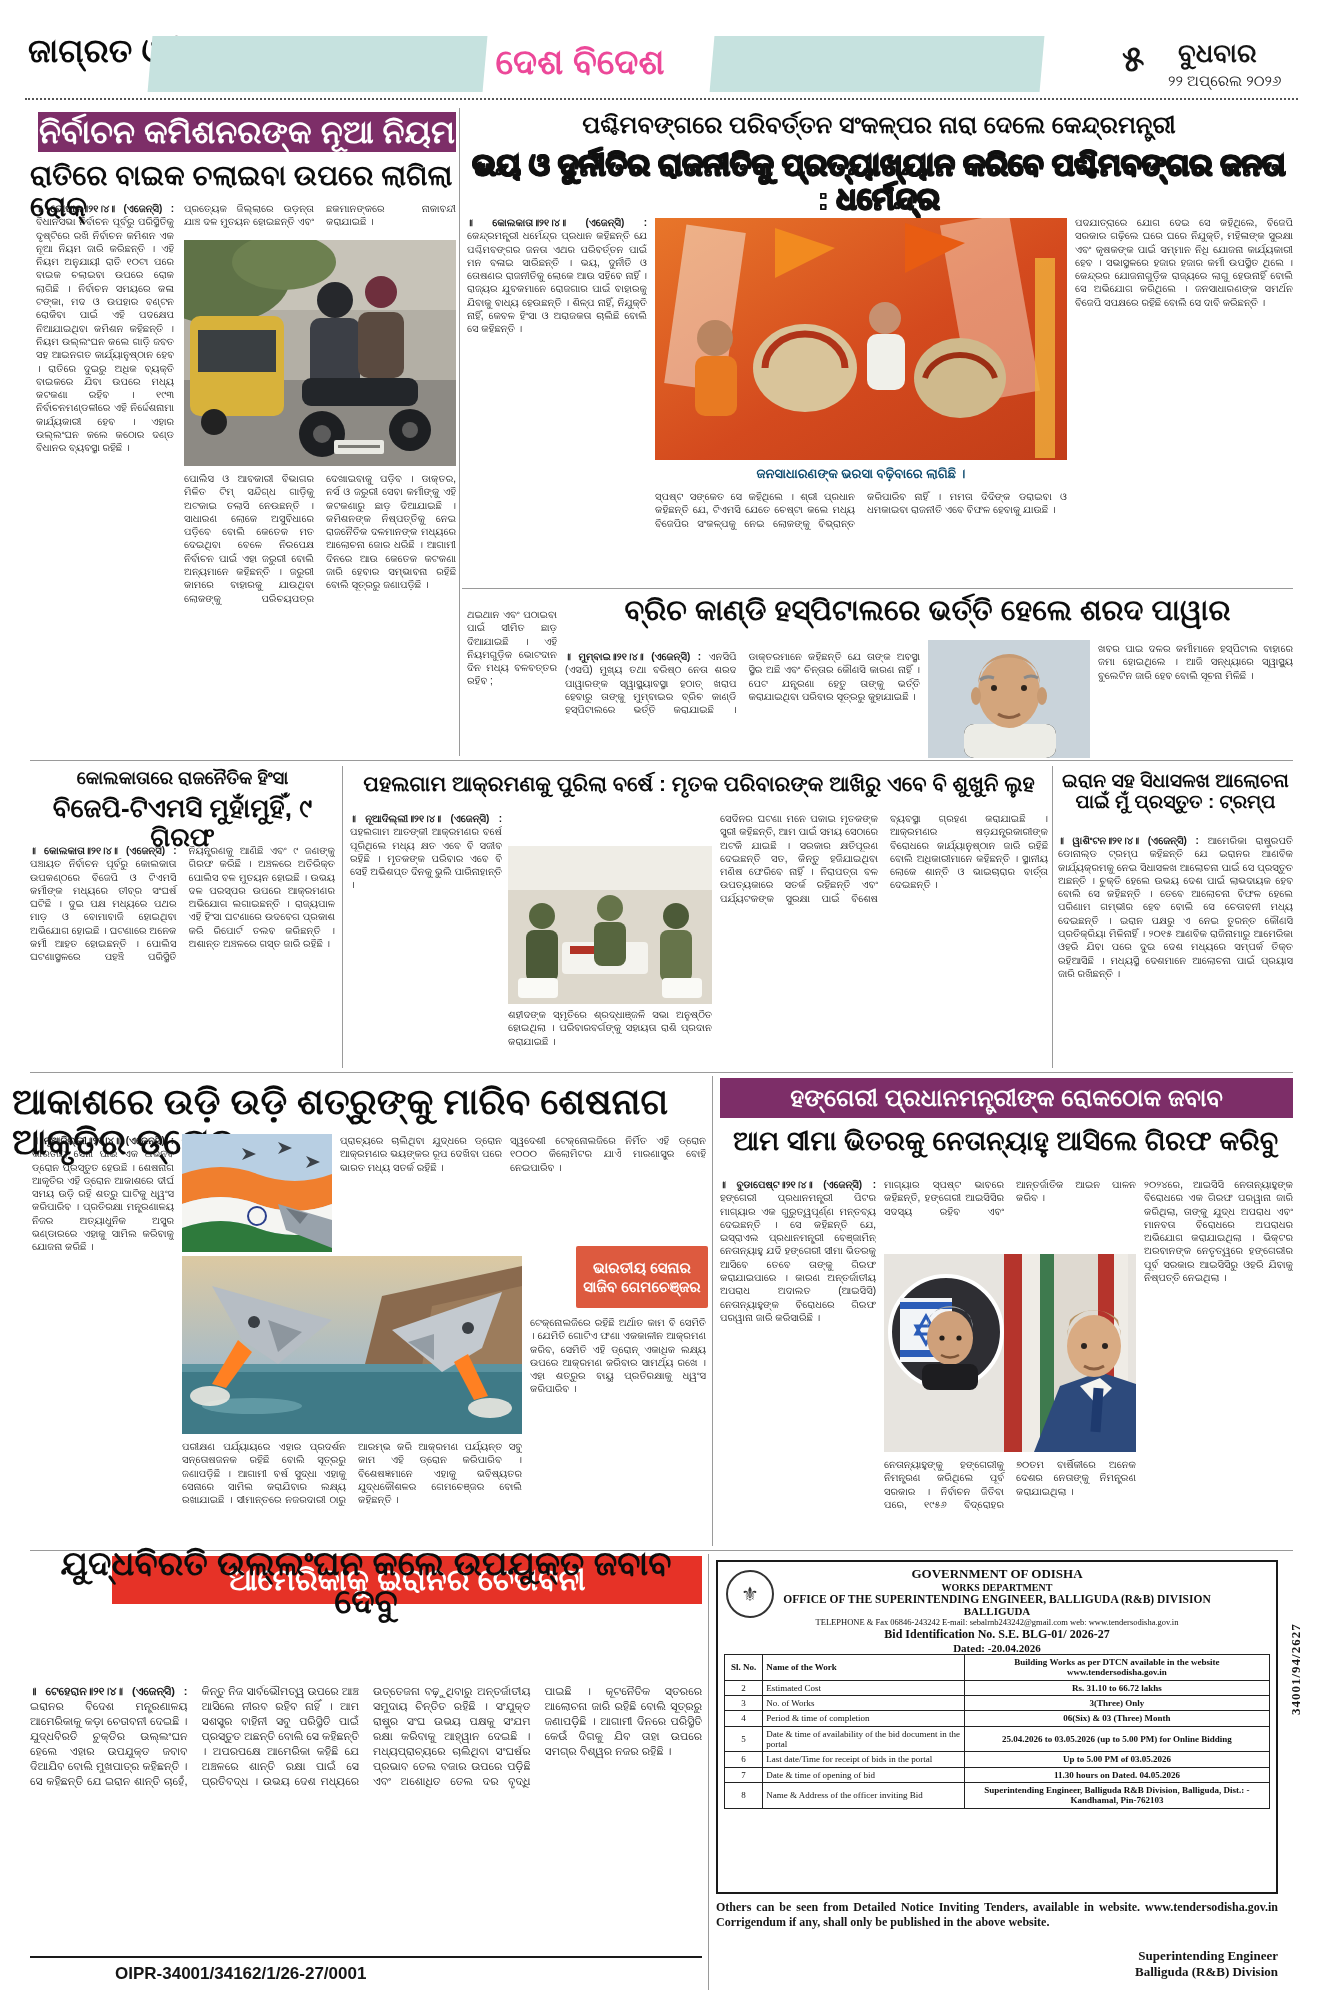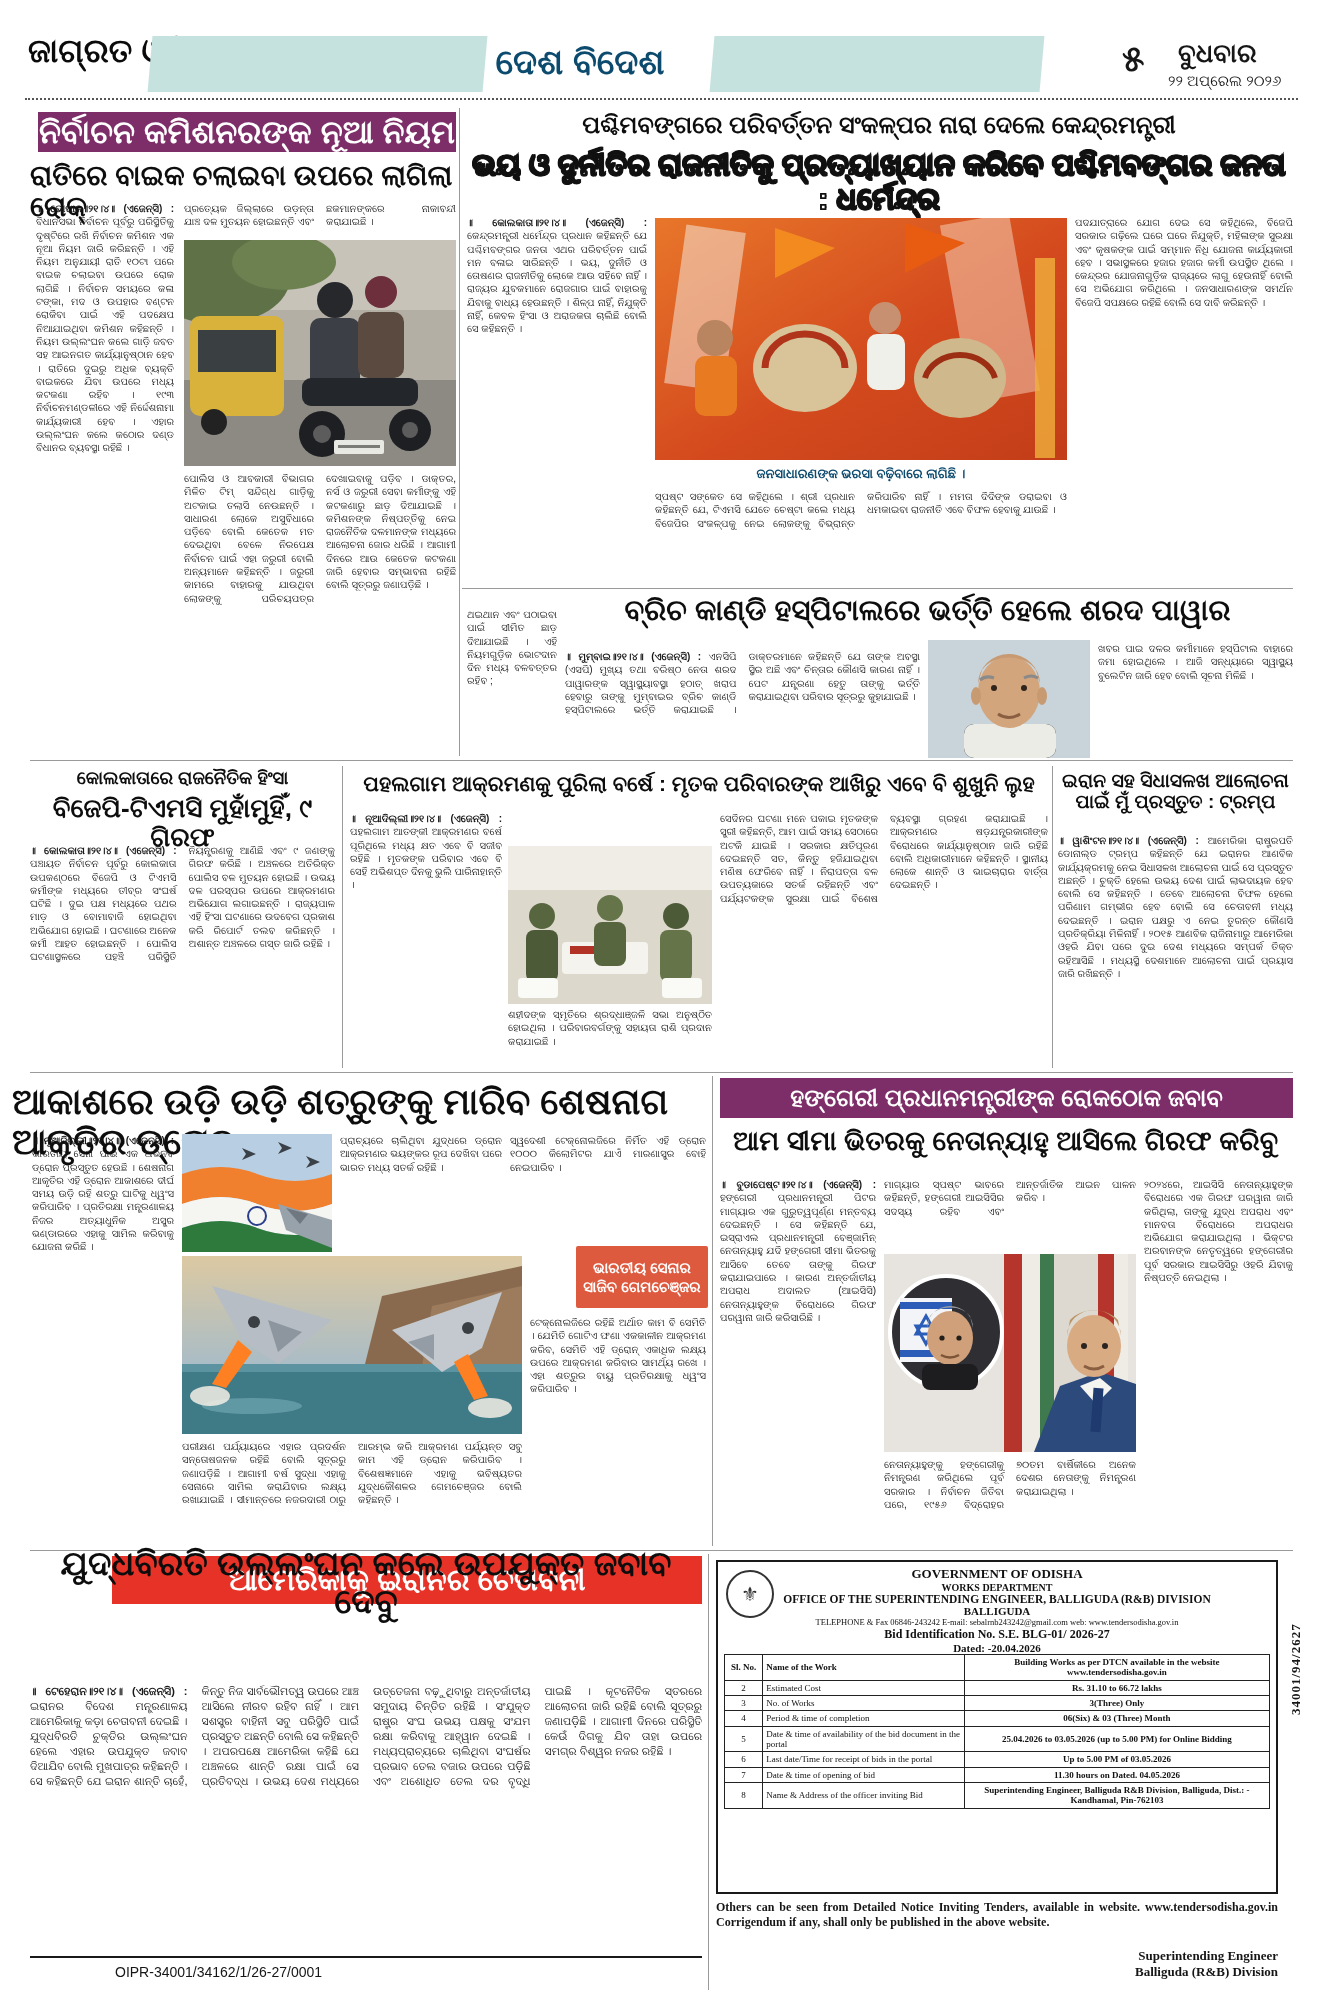--- a/index.html
+++ b/index.html
@@ -43,7 +43,7 @@
 
   <div class="abs" style="left:28px;top:32px;font-size:33px;font-weight:bold;color:#0a0a0a;">ଜାଗ୍ରତ ଓଡ଼ିଶା</div>
   <div class="abs" style="left:150px;top:36px;width:335px;height:56px;background:#c6e2df;transform:skewX(-5deg);"></div>
-  <div class="abs center" style="left:468px;top:42px;width:224px;font-size:35px;font-weight:bold;color:#0c4a6e;">ଦେଶ ବିଦେଶ</div>
+  <div class="abs center" style="left:468px;top:42px;width:224px;font-size:35px;font-weight:bold;color:#ec4899;">ଦେଶ ବିଦେଶ</div>
   <div class="abs" style="left:712px;top:36px;width:330px;height:56px;background:#c6e2df;transform:skewX(-5deg);"></div>
   <div class="abs" style="left:1122px;top:38px;font-size:36px;font-weight:bold;">୫</div>
   <div class="abs" style="left:1178px;top:38px;font-size:26px;font-weight:bold;">ବୁଧବାର</div>

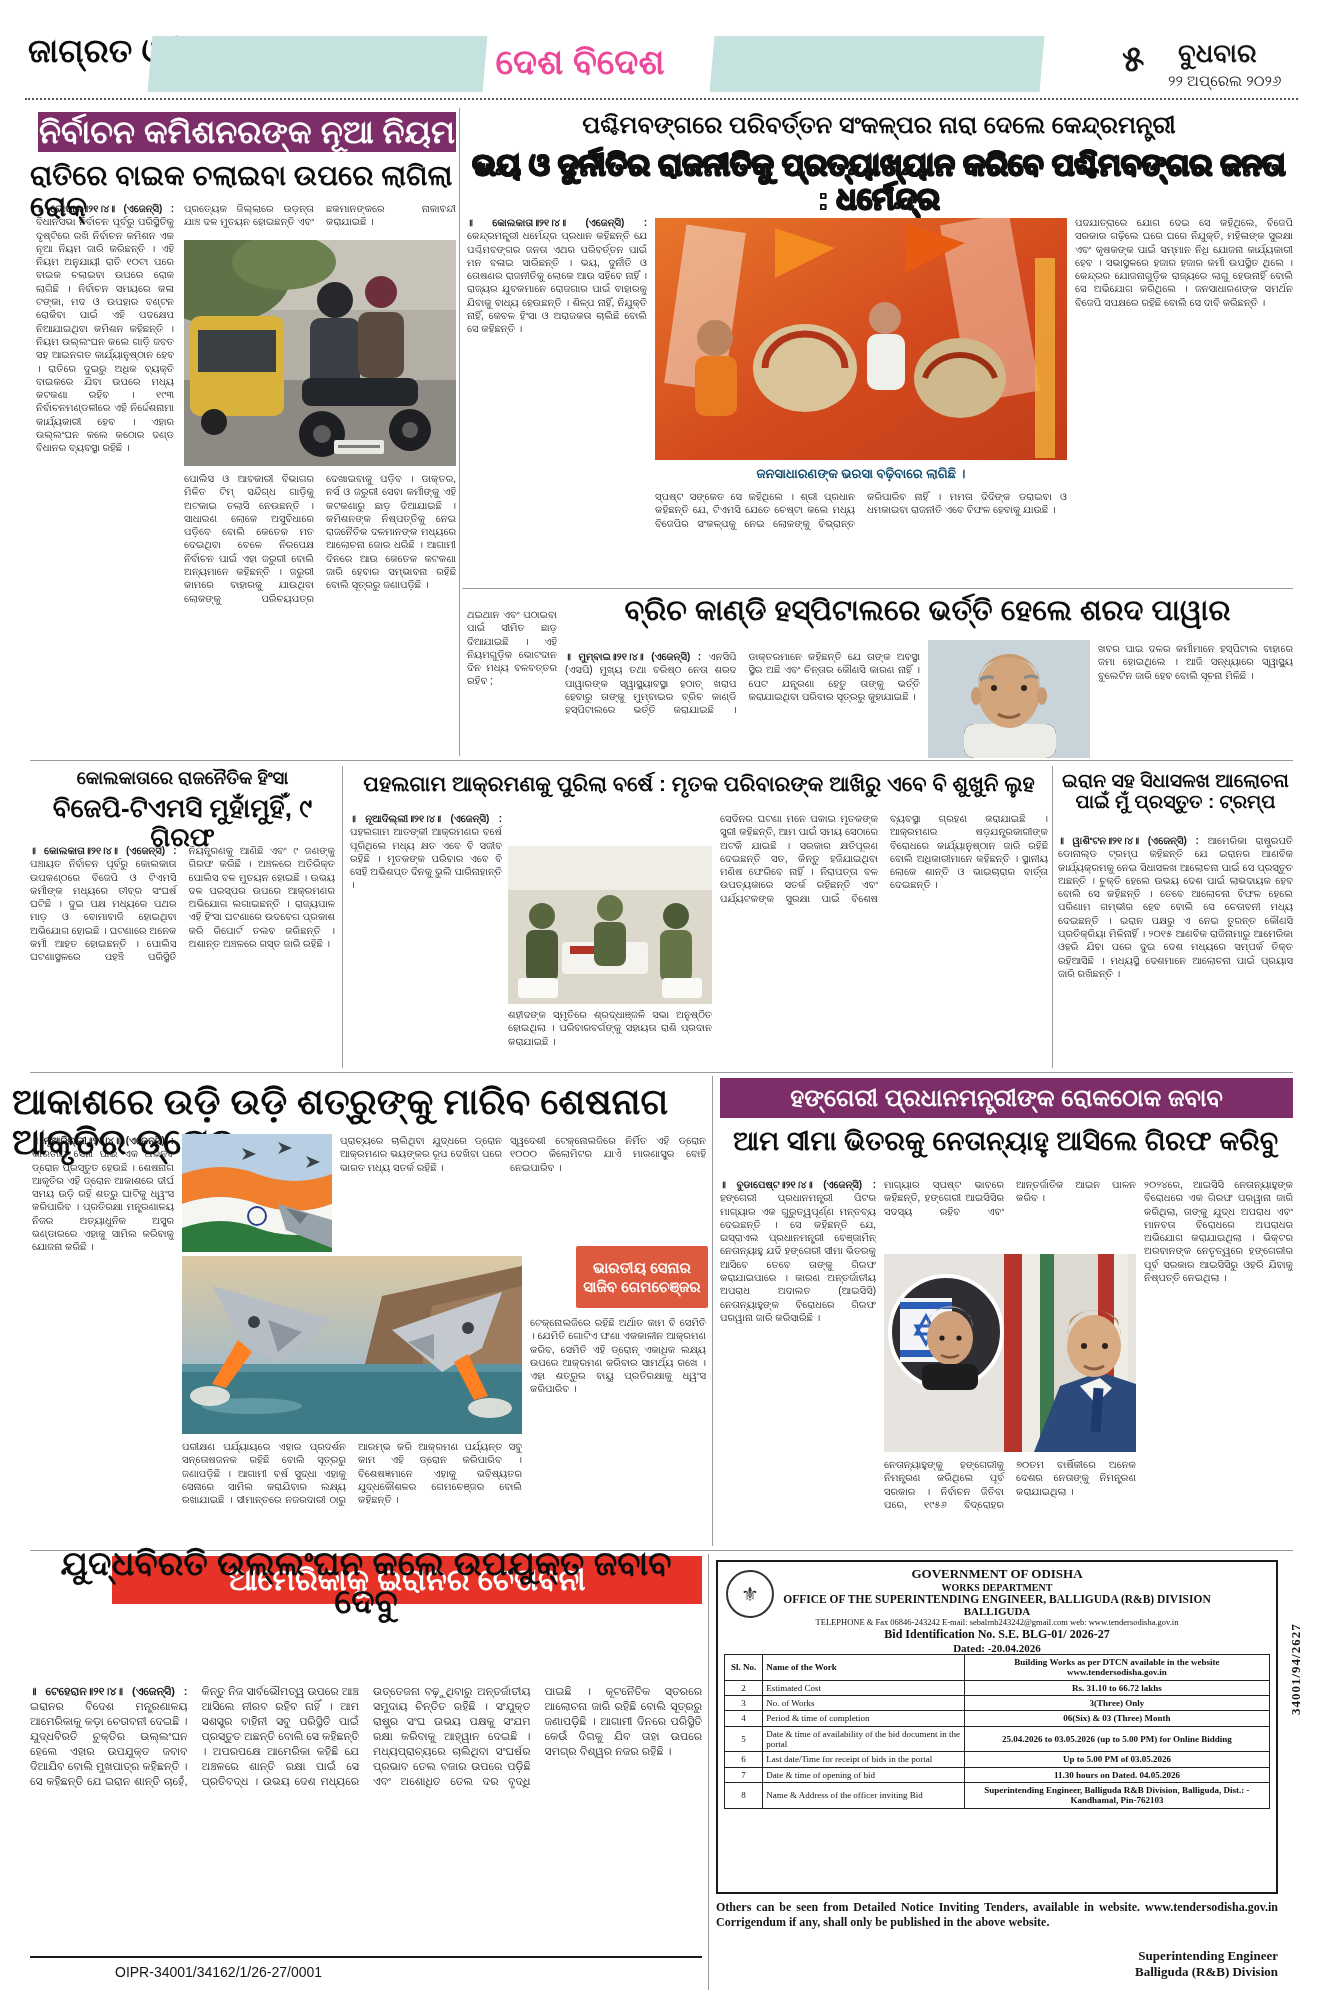--- a/index.html
+++ b/index.html
@@ -288,7 +288,7 @@
     <span>ଇରାନର ବିଦେଶ ମନ୍ତ୍ରଣାଳୟ ଆମେରିକାକୁ କଡ଼ା ଚେତାବନୀ ଦେଇଛି । ଯୁଦ୍ଧବିରତି ଚୁକ୍ତିର ଉଲ୍ଲଂଘନ ହେଲେ ଏହାର ଉପଯୁକ୍ତ ଜବାବ ଦିଆଯିବ ବୋଲି ମୁଖପାତ୍ର କହିଛନ୍ତି । ସେ କହିଛନ୍ତି ଯେ ଇରାନ ଶାନ୍ତି ଚାହେଁ, କିନ୍ତୁ ନିଜ ସାର୍ବଭୌମତ୍ୱ ଉପରେ ଆଞ୍ଚ ଆସିଲେ ନୀରବ ରହିବ ନାହିଁ । ଆମ ସଶସ୍ତ୍ର ବାହିନୀ ସବୁ ପରିସ୍ଥିତି ପାଇଁ ପ୍ରସ୍ତୁତ ଅଛନ୍ତି ବୋଲି ସେ କହିଛନ୍ତି । ଅପରପକ୍ଷେ ଆମେରିକା କହିଛି ଯେ ଅଞ୍ଚଳରେ ଶାନ୍ତି ରକ୍ଷା ପାଇଁ ସେ ପ୍ରତିବଦ୍ଧ । ଉଭୟ ଦେଶ ମଧ୍ୟରେ ଉତ୍ତେଜନା ବଢ଼ୁଥିବାରୁ ଅନ୍ତର୍ଜାତୀୟ ସମୁଦାୟ ଚିନ୍ତିତ ରହିଛି । ସଂଯୁକ୍ତ ରାଷ୍ଟ୍ର ସଂଘ ଉଭୟ ପକ୍ଷକୁ ସଂଯମ ରକ୍ଷା କରିବାକୁ ଆହ୍ୱାନ ଦେଇଛି । ମଧ୍ୟପ୍ରାଚ୍ୟରେ ଚାଲିଥିବା ସଂଘର୍ଷର ପ୍ରଭାବ ତେଲ ବଜାର ଉପରେ ପଡ଼ିଛି ଏବଂ ଅଶୋଧିତ ତେଲ ଦର ବୃଦ୍ଧି ପାଇଛି । କୂଟନୈତିକ ସ୍ତରରେ ଆଲୋଚନା ଜାରି ରହିଛି ବୋଲି ସୂତ୍ରରୁ ଜଣାପଡ଼ିଛି । ଆଗାମୀ ଦିନରେ ପରିସ୍ଥିତି କେଉଁ ଦିଗକୁ ଯିବ ତାହା ଉପରେ ସମଗ୍ର ବିଶ୍ୱର ନଜର ରହିଛି ।</span>
   </div>
   <div class="abs" style="left:30px;top:1956px;width:672px;height:2px;background:#1a1a1a;"></div>
-  <div class="abs" style="left:115px;top:1964px;font-size:14px;font-weight:normal;">OIPR-34001/34162/1/26-27/0001</div>
+  <div class="abs" style="left:115px;top:1964px;font-size:17px;font-weight:bold;">OIPR-34001/34162/1/26-27/0001</div>
   <div class="abs vline" style="left:708px;top:1554px;height:436px;"></div>
 
   <div class="abs tender" style="left:716px;top:1560px;width:562px;height:334px;box-sizing:border-box;padding:4px 6px;">

